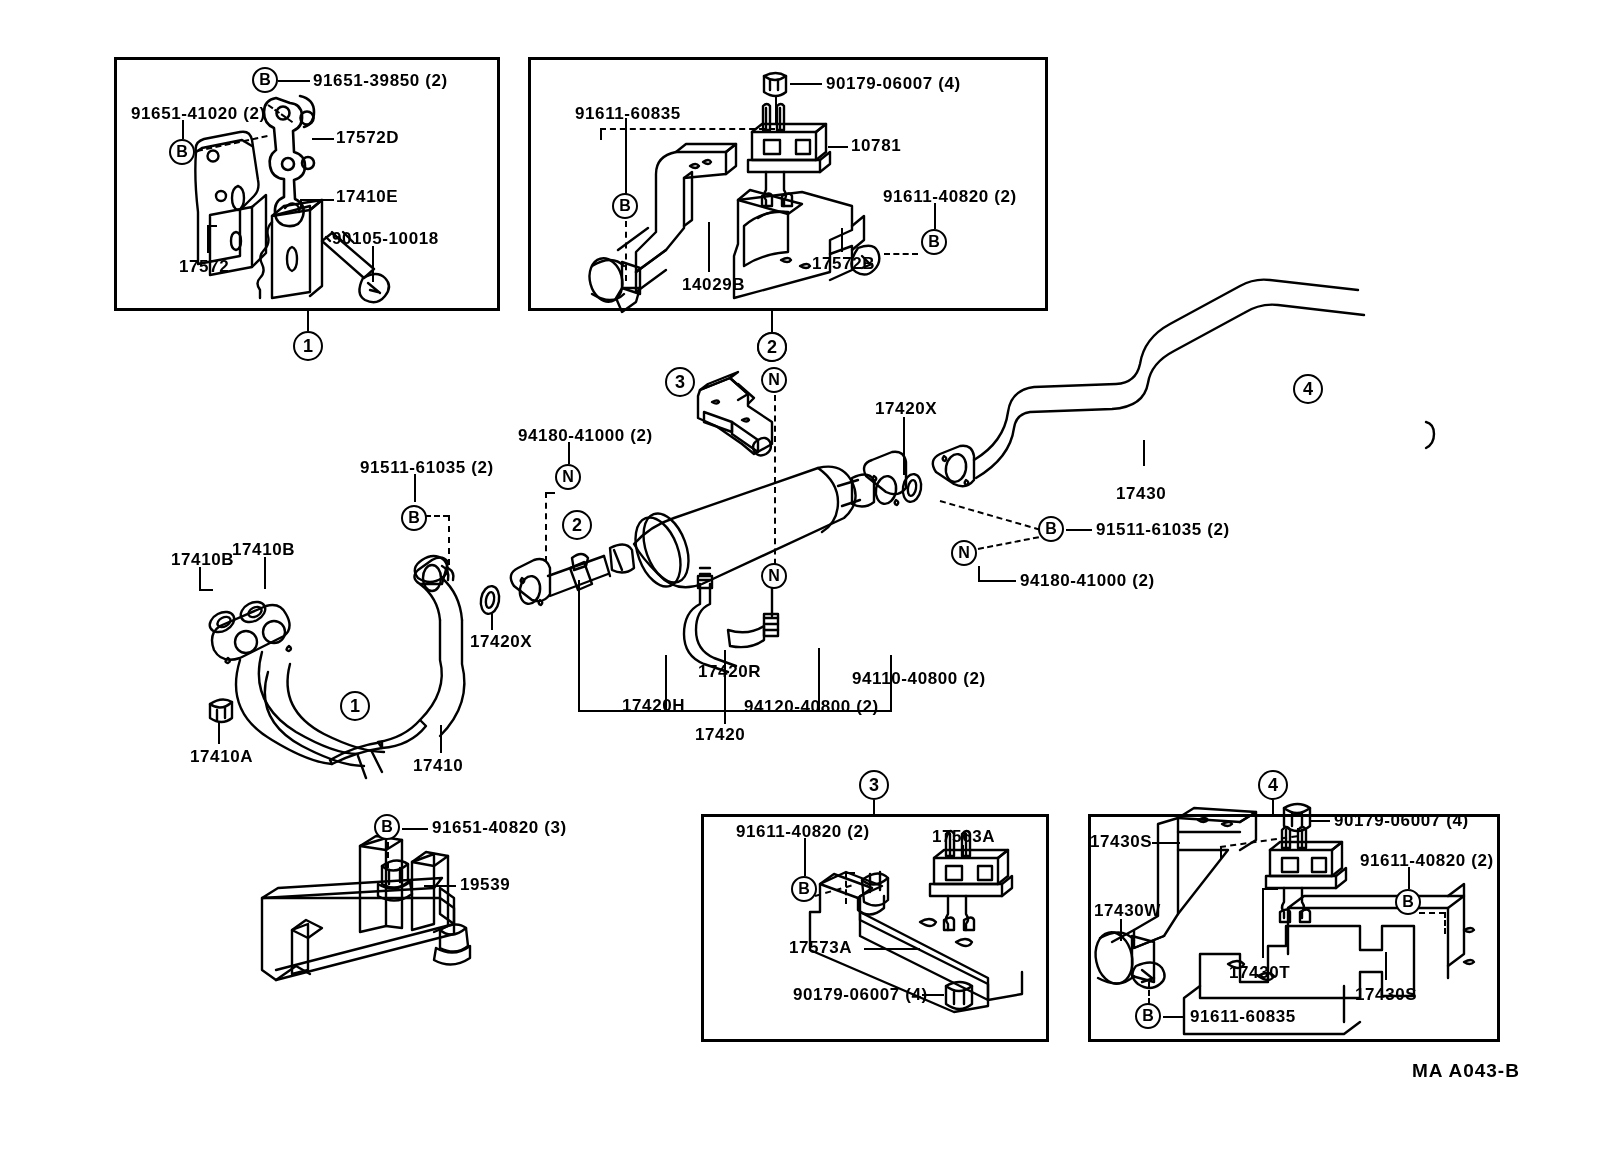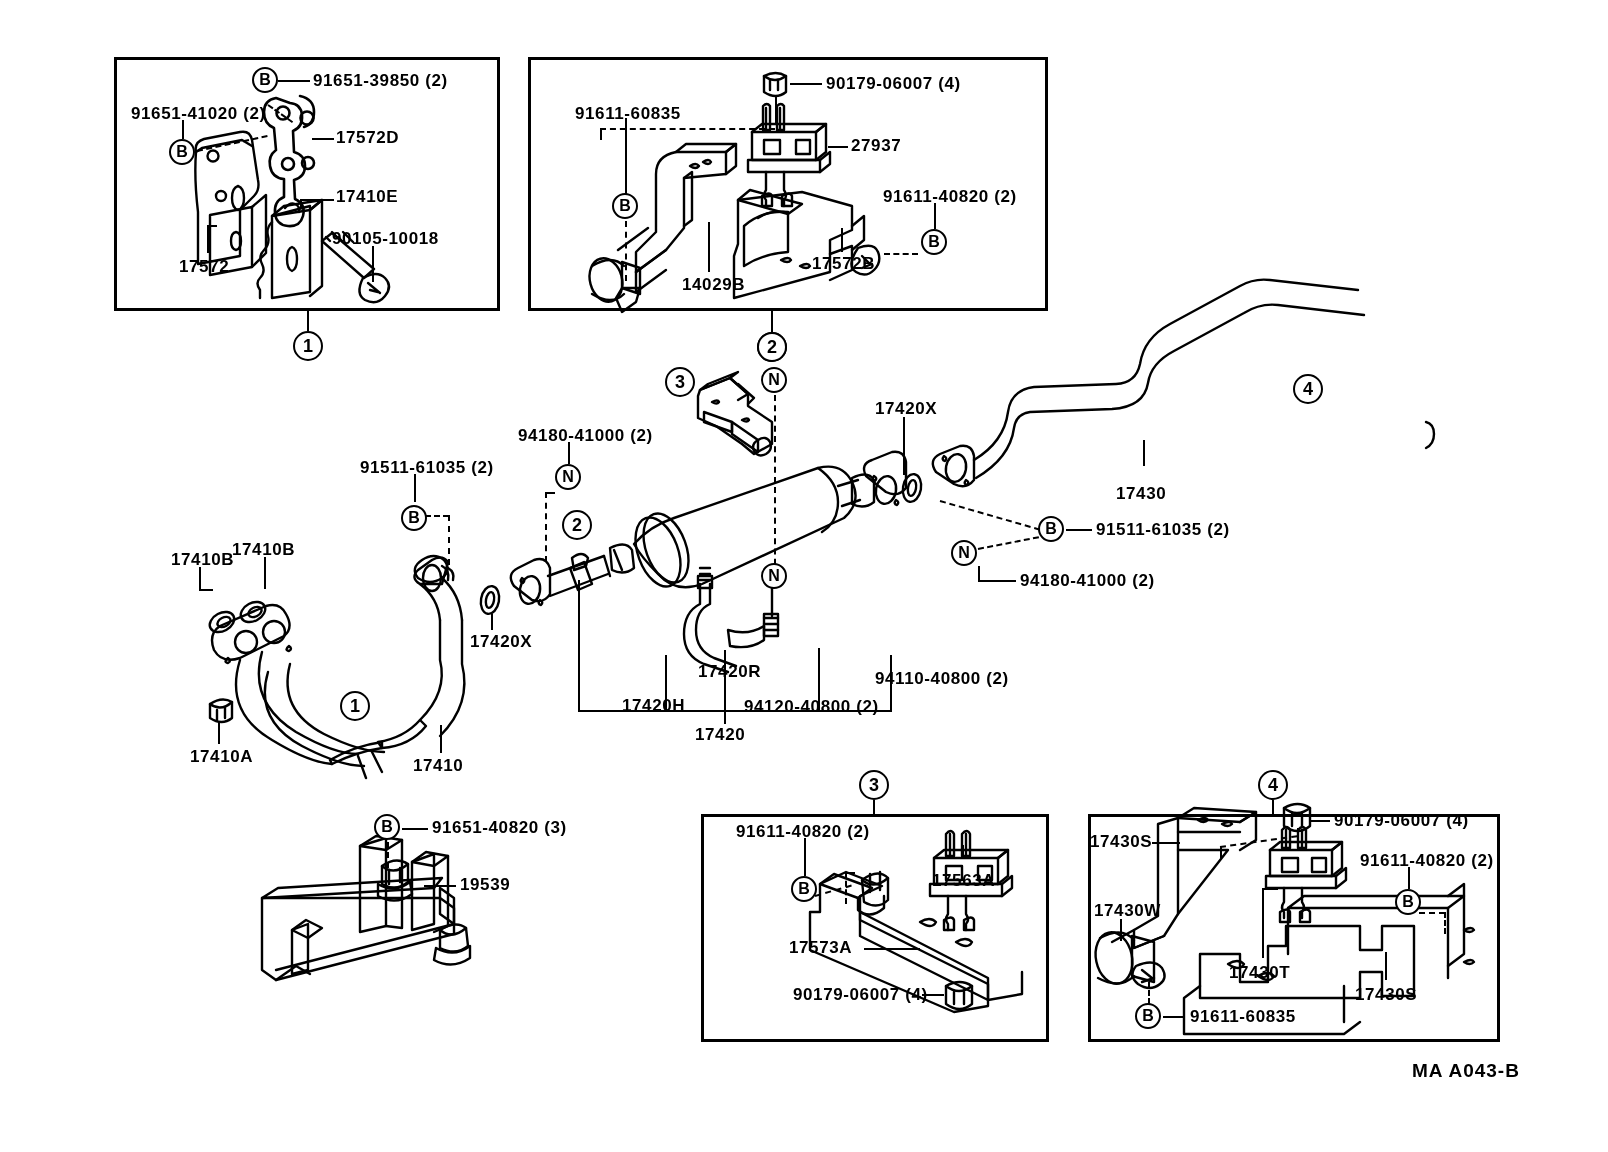--- a/index.html
+++ b/index.html
@@ -421,7 +421,7 @@
   <div class="circ" style="left:612px;top:193px;">B</div>
   <div class="dash-v" style="left:625px;top:221px;height:60px;"></div>
 
-  <div class="lbl" style="left:851px;top:137px;">27937</div>
+  <div class="lbl" style="left:851px;top:137px;">10781</div>
   <div class="ln h" style="left:828px;top:146px;width:20px;"></div>
 
   <div class="lbl" style="left:883px;top:188px;">91611-40820 (2)</div>

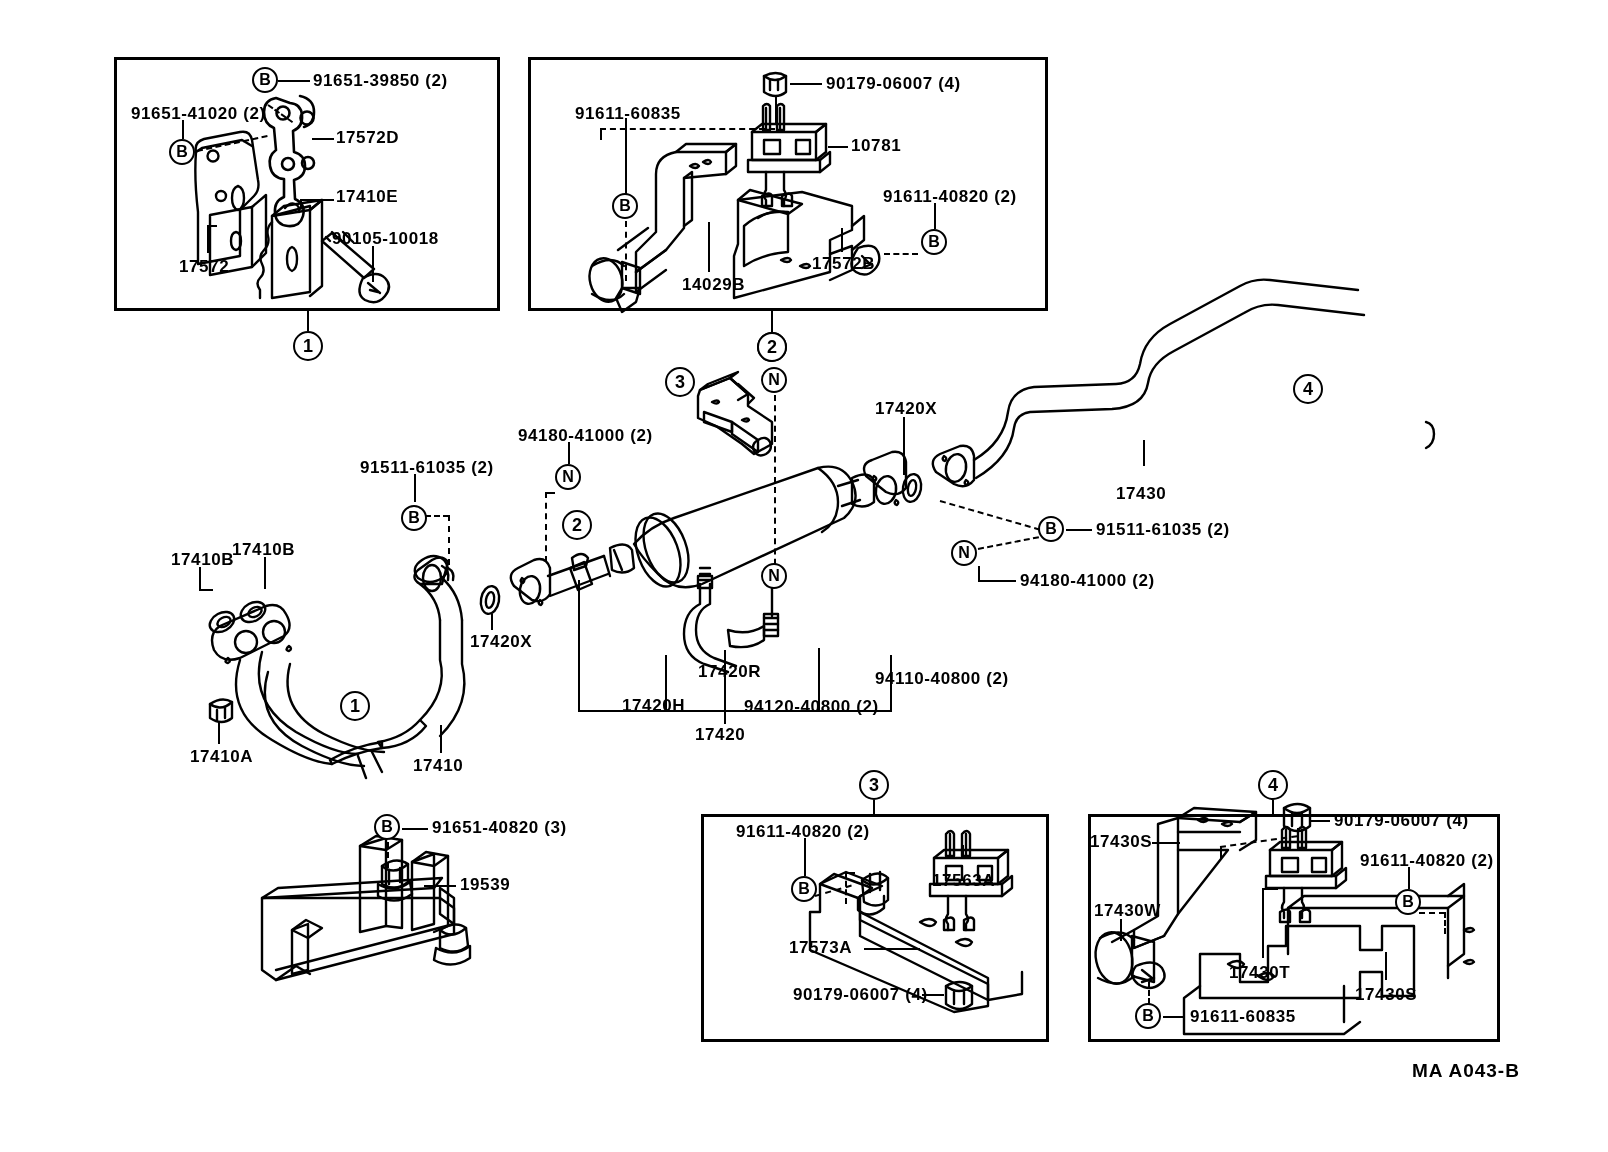--- a/index.html
+++ b/index.html
@@ -487,7 +487,7 @@
   <div class="lbl" style="left:622px;top:697px;">17420H</div>
   <div class="lbl" style="left:698px;top:663px;text-align:center;">17420R</div>
   <div class="lbl" style="left:744px;top:698px;">94120-40800 (2)</div>
-  <div class="lbl" style="left:852px;top:670px;margin-left:23px;">94110-40800 (2)</div>
+  <div class="lbl" style="left:852px;top:670px;">94110-40800 (2)</div>
   <div class="lbl" style="left:695px;top:726px;">17420</div>
 
   <div class="circ big" style="left:1293px;top:374px;">4</div>

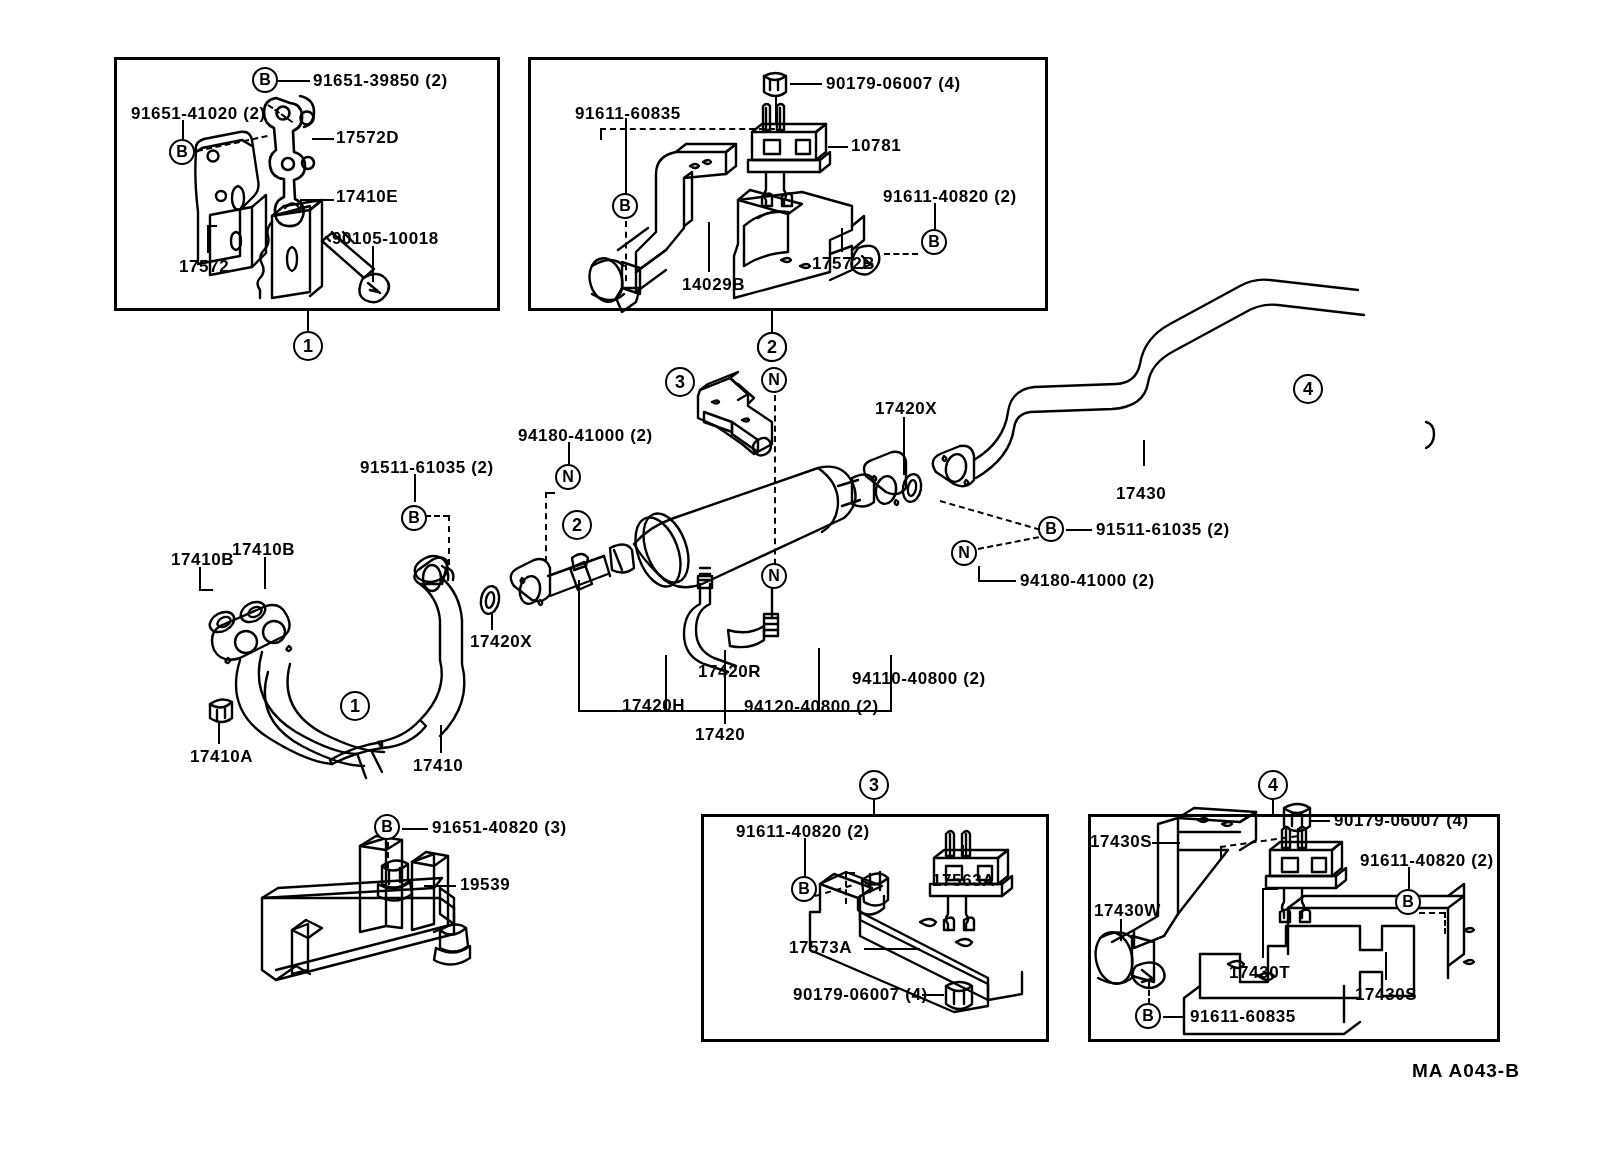--- a/index.html
+++ b/index.html
@@ -521,7 +521,7 @@
   <div class="dash-v" style="left:845px;top:872px;height:32px;"></div>
   <div class="ln h" style="left:845px;top:872px;width:10px;"></div>
 
-  <div class="lbl" style="left:932px;top:828px;margin-top:44px;">17563A</div>
+  <div class="lbl" style="left:932px;top:828px;">17563A</div>
   <div class="ln v" style="left:962px;top:845px;height:14px;"></div>
 
   <div class="lbl" style="left:789px;top:939px;">17573A</div>

